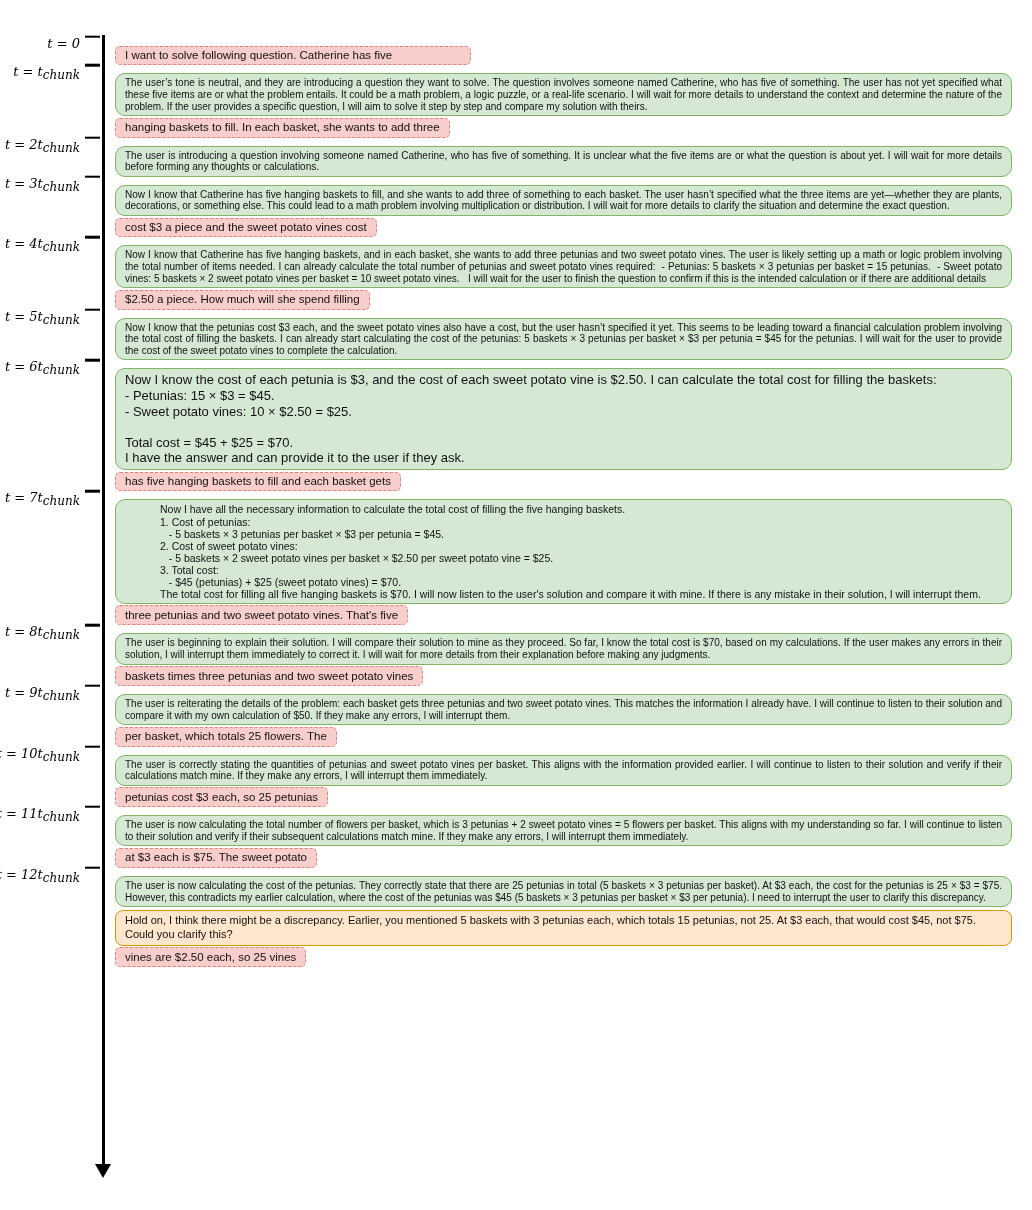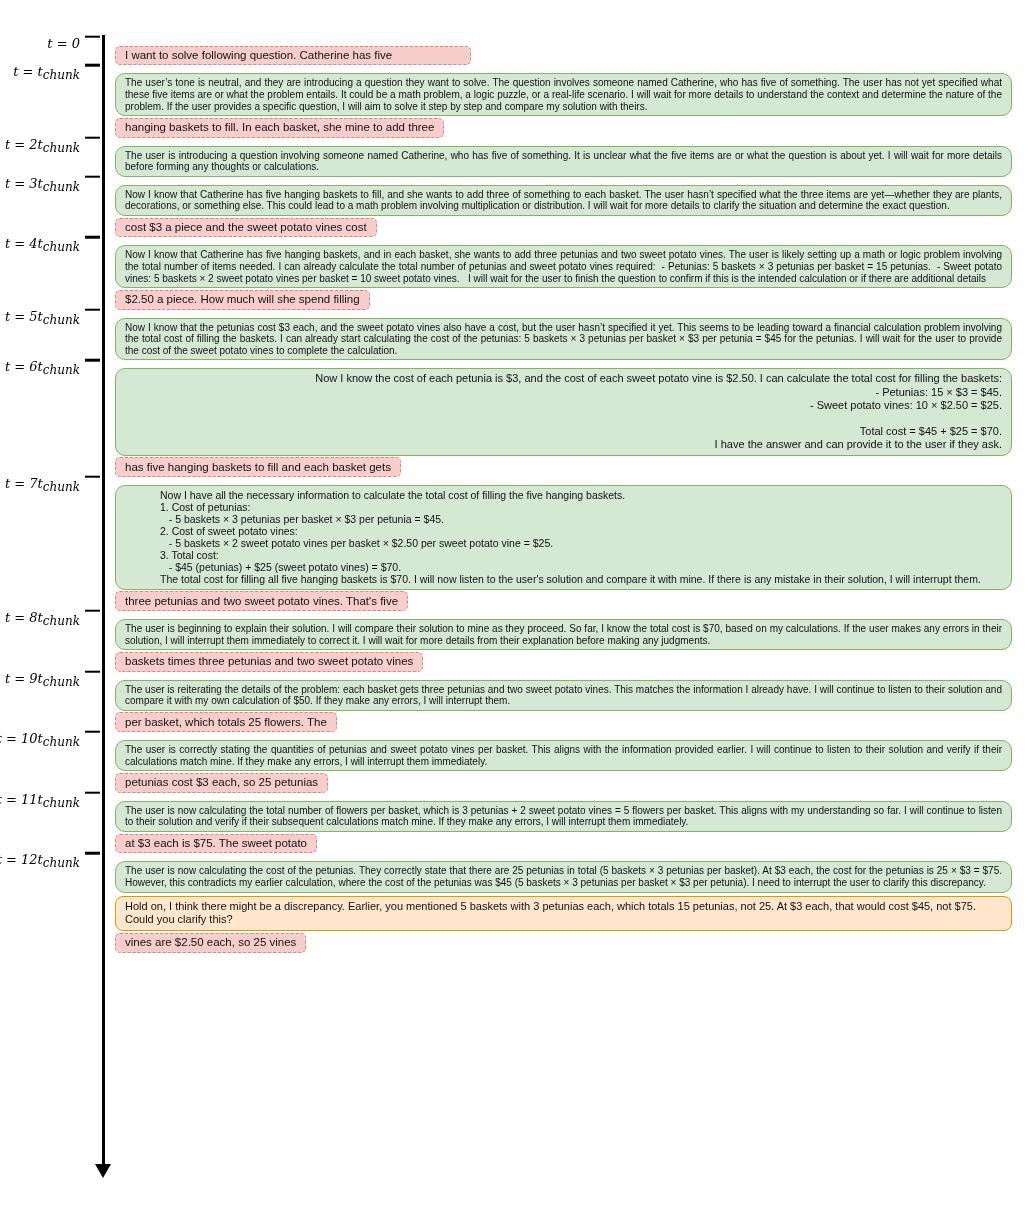--- a/index.html
+++ b/index.html
@@ -127,7 +127,7 @@
         </div>
         <div class="box-thought">The user’s tone is neutral, and they are introducing a question they want to solve. The question involves someone named Catherine, who has five of something. The user has not yet specified what these five items are or what the problem entails. It could be a math problem, a logic puzzle, or a real-life scenario. I will wait for more details to understand the context and determine the nature of the problem. If the user provides a specific question, I will aim to solve it step by step and compare my solution with theirs.</div>
       </div>
-      <div class="row user"><div class="box-user">hanging baskets to fill. In each basket, she mine to add three</div></div>
+      <div class="row user"><div class="box-user">hanging baskets to fill. In each basket, she wants to add three</div></div>
       <div class="row thought">
         <div class="tick-wrap">
           <span class="tick-label"><span>t = 2t</span><sub>chunk</sub></span>

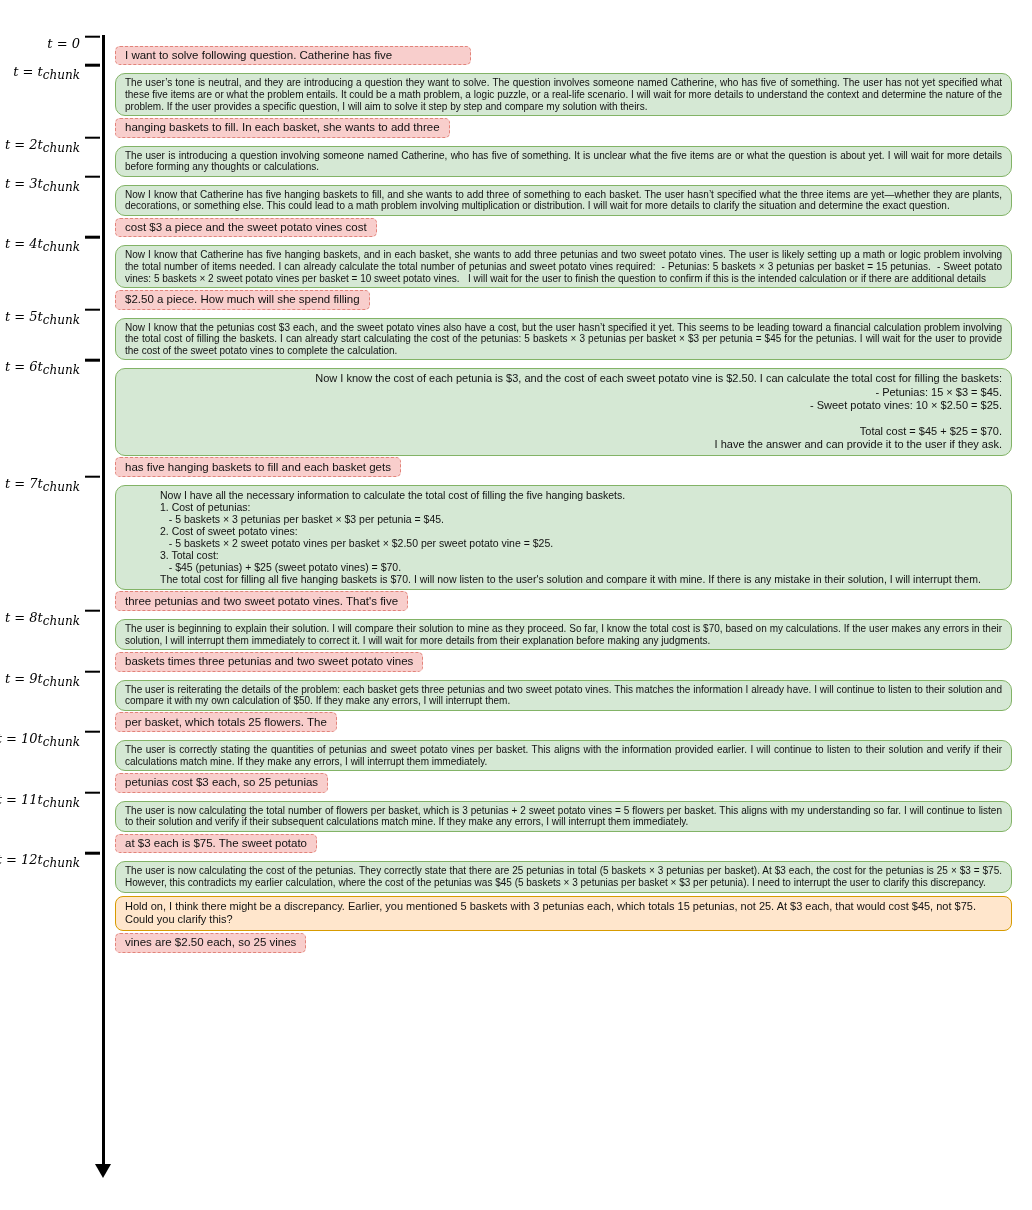--- a/index.html
+++ b/index.html
@@ -95,7 +95,7 @@
     text-align: justify;
     white-space: pre-wrap;
   }
-  .box-thought.small { font-size: 11px; line-height: 1.2; text-align: right; }
+  .box-thought.small { font-size: 13px; line-height: 1.2; text-align: left; }
   .box-thought.mid   { font-size: 10.5px; line-height: 1.15; text-align: left; padding-left: 44px; }
 
   .box-interrupt {

